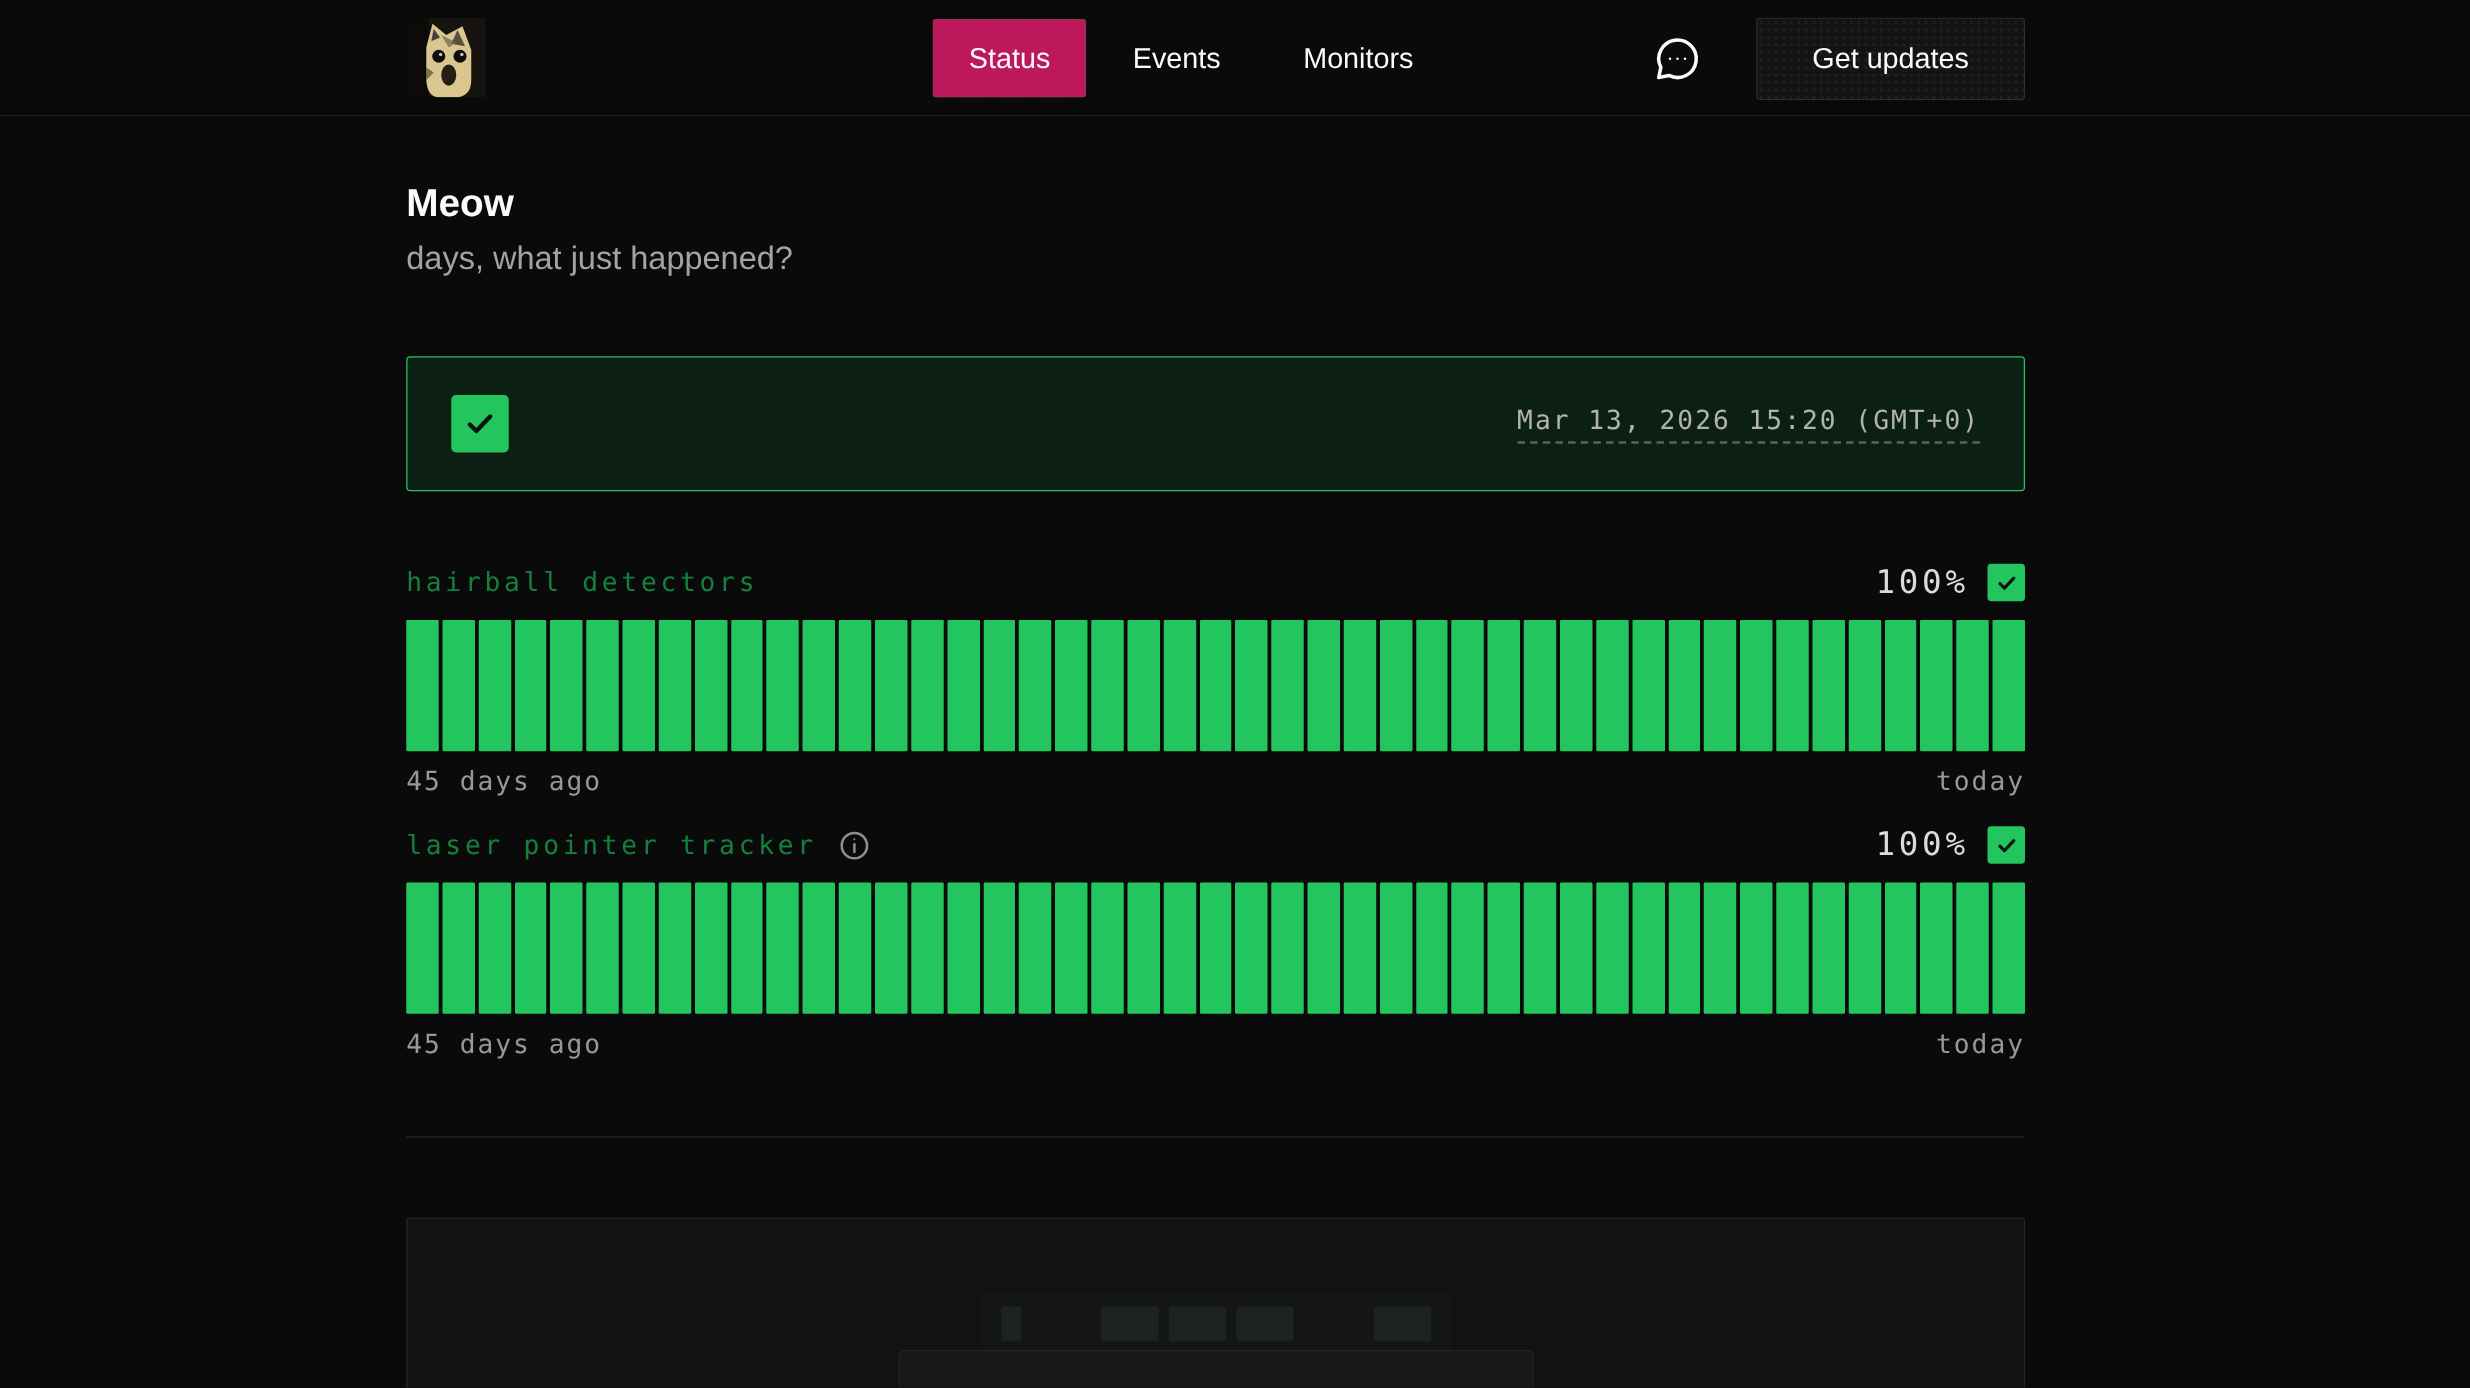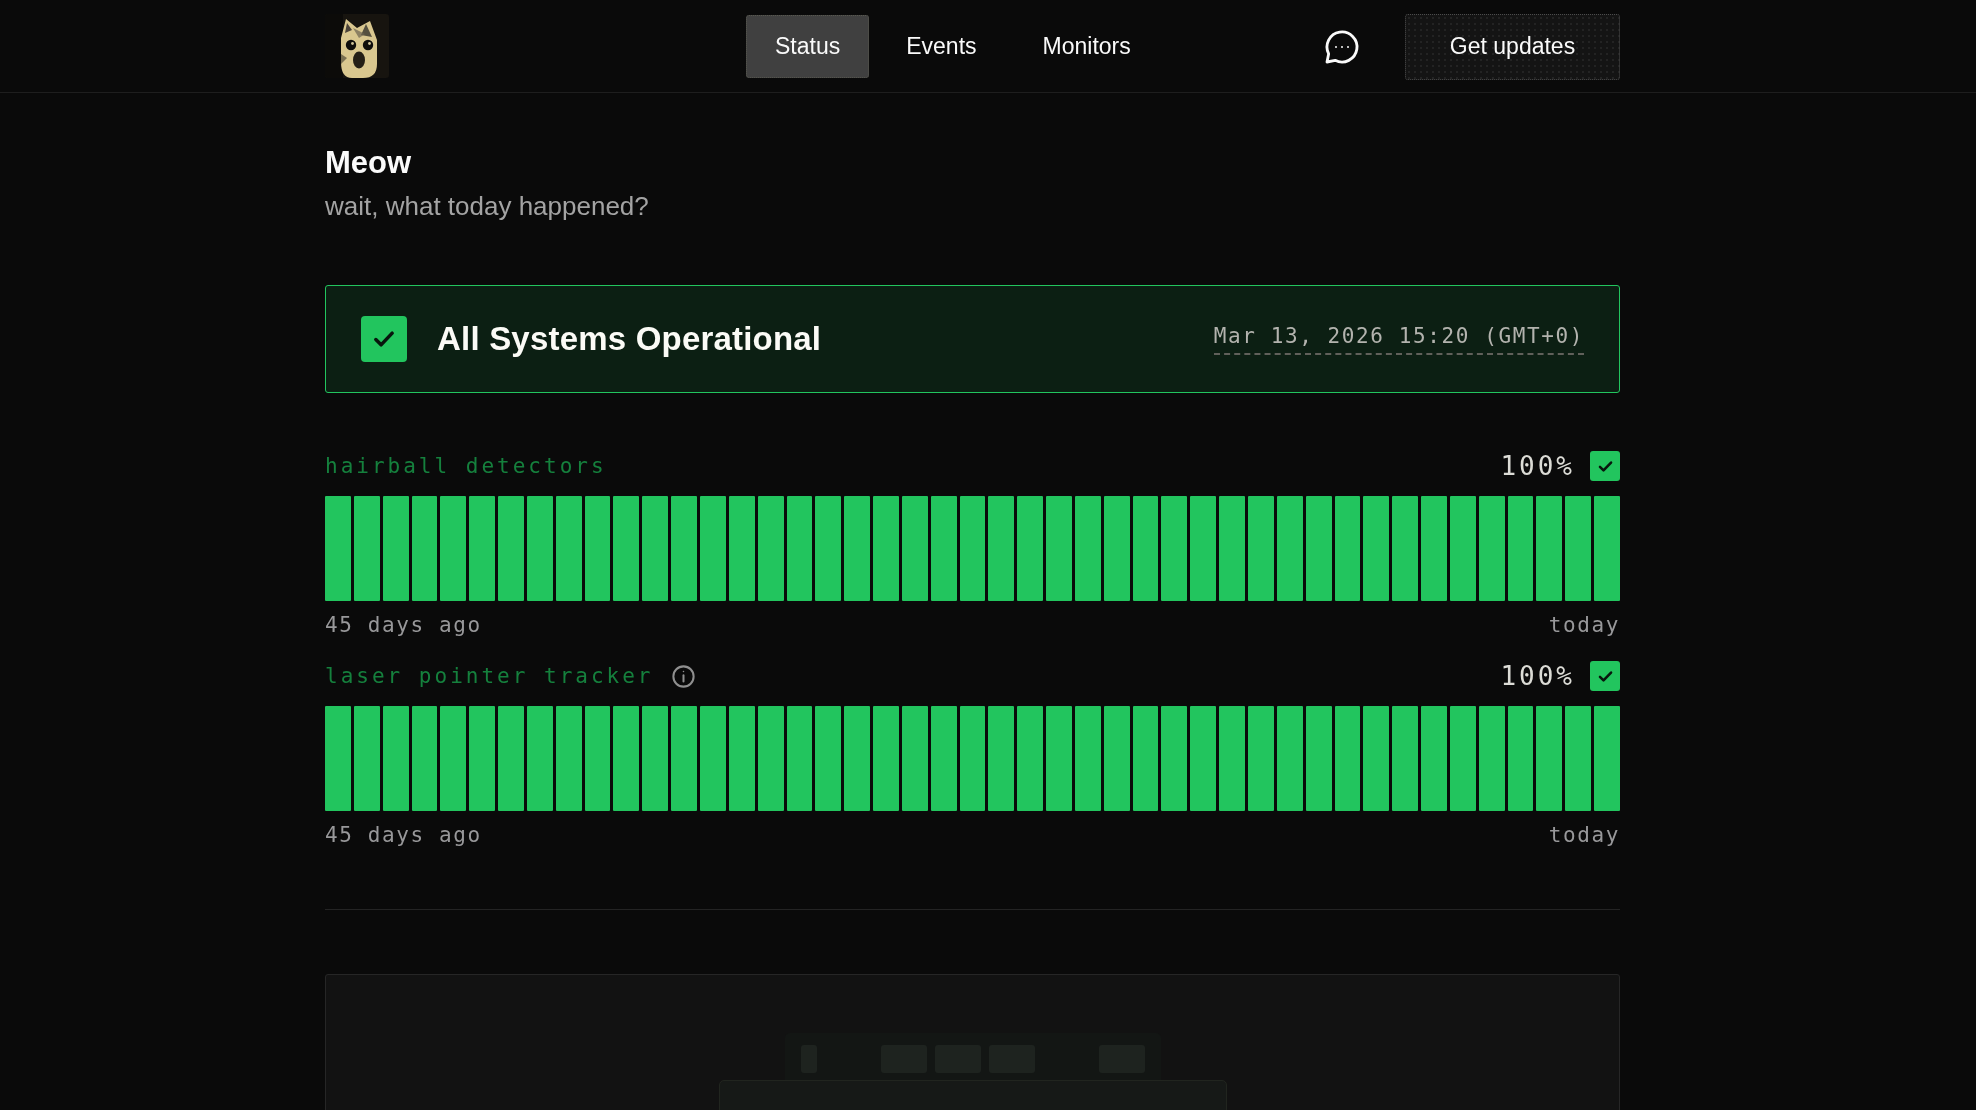--- a/index.html
+++ b/index.html
@@ -36,7 +36,7 @@
     cursor:pointer; text-decoration:none; white-space:nowrap;
   }
   .nav-item.active {
-    background:#404040;
+    background:#be185d;
     border-color:#58584f;
   }
   .header-right {

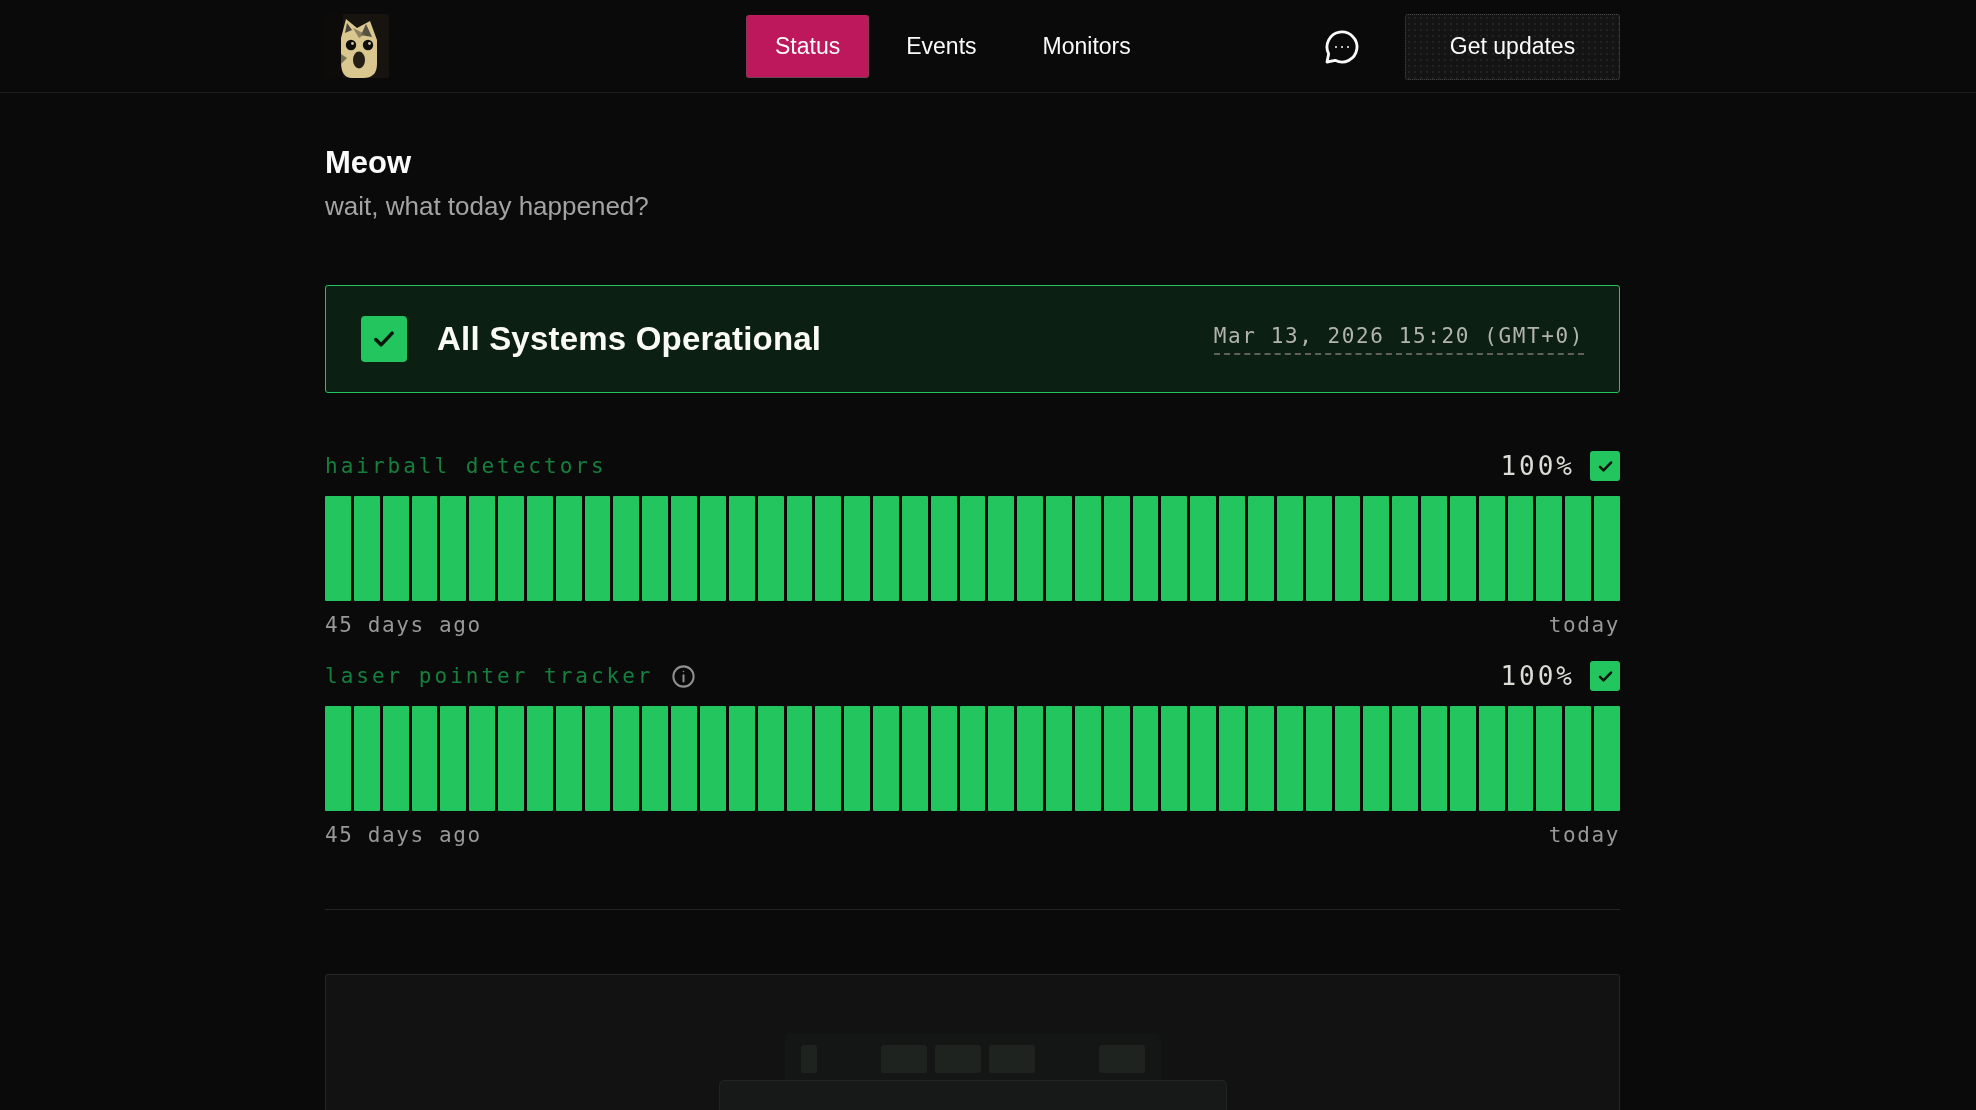--- a/index.html
+++ b/index.html
@@ -197,7 +197,7 @@
 
 <main>
   <h1 class="page-title">Meow</h1>
-  <p class="page-subtitle">wait, what today happened?</p>
+  <p class="page-subtitle">days, what just happened?</p>
 
   <div class="banner">
     <span class="checkbox lg">

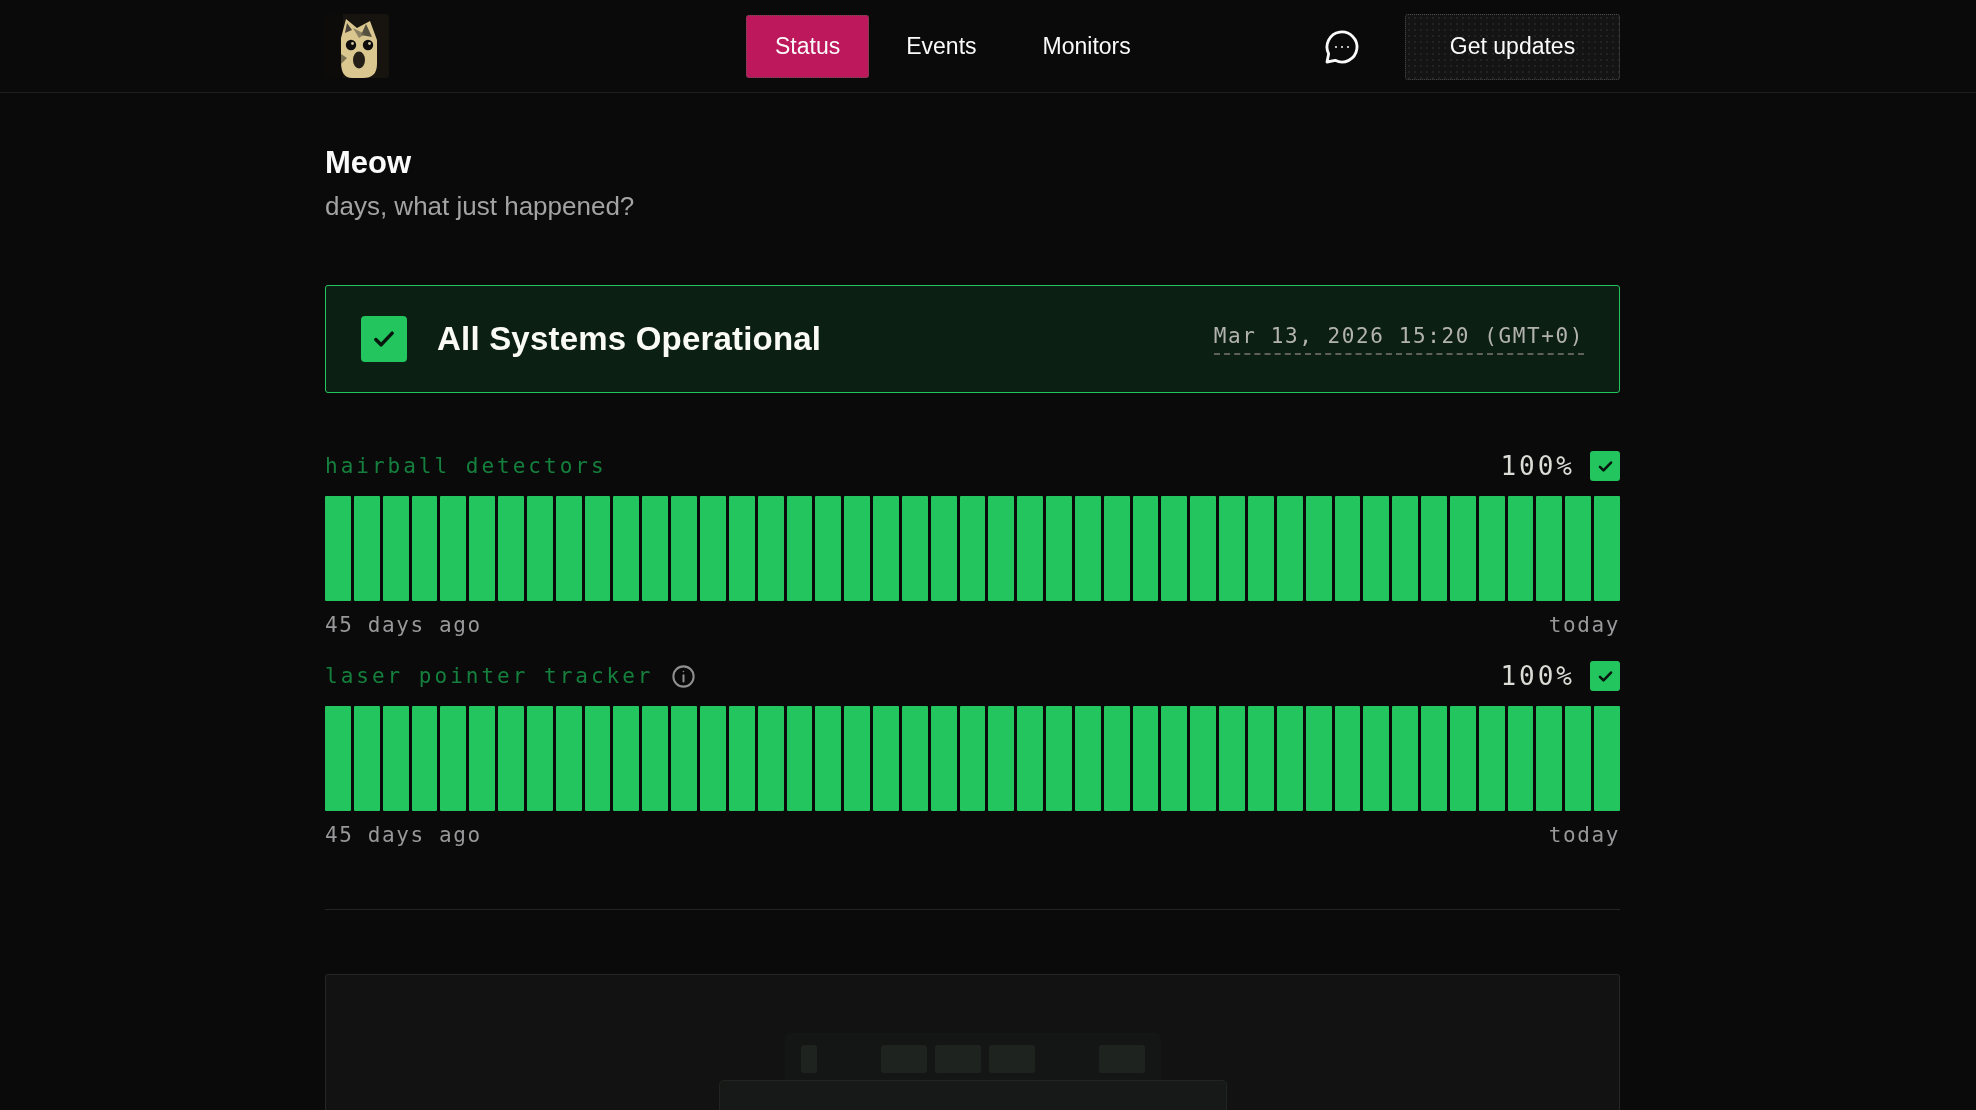--- a/index.html
+++ b/index.html
@@ -205,7 +205,6 @@
         <path d="M5 12.5l4.5 4.5L19 7"></path>
       </svg>
     </span>
-    <h2 class="banner-title">All Systems Operational</h2>
     <span class="timestamp">Mar 13, 2026 15:20 (GMT+0)</span>
   </div>
 

